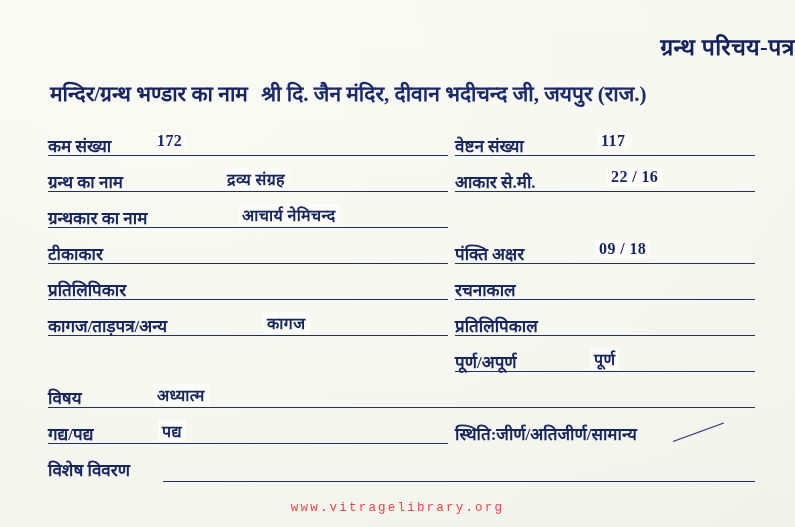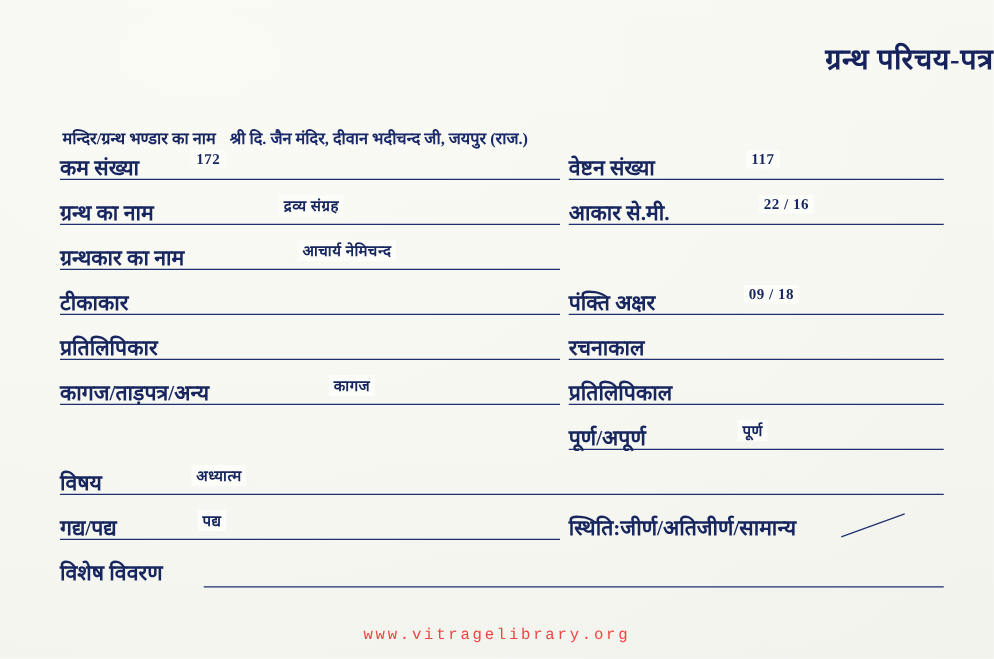--- a/index.html
+++ b/index.html
@@ -48,10 +48,9 @@
     top: 79px;
     left: 50px;
     width: 715px;
-    font-size: 13px;
+    font-size: 21px;
     color: #16255f;
     white-space: nowrap;
-    margin-top: 22px;
   }
   .hdr .label {
     font-weight: bold;

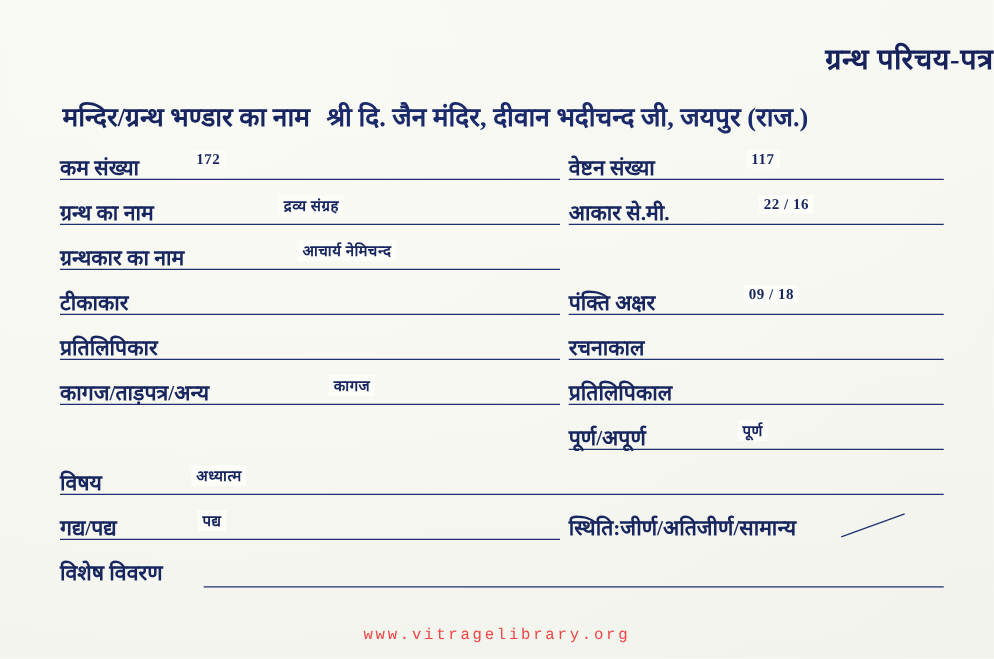--- a/index.html
+++ b/index.html
@@ -72,7 +72,7 @@
   }
   .cell {
     position: absolute;
-    top: 4px;
+    top: 16px;
     height: 36px;
   }
   .cell.left  { left: 48px;  width: 400px; }

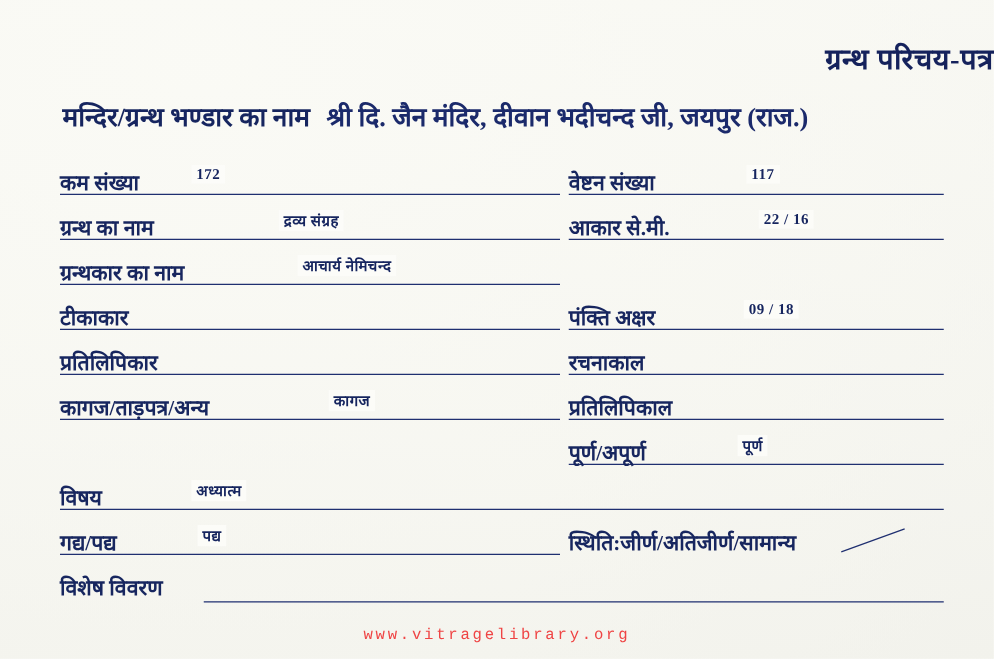--- a/index.html
+++ b/index.html
@@ -102,7 +102,7 @@
   .val {
     position: absolute;
     top: 1px;
-    font-size: 12px;
+    font-size: 16px;
     font-weight: bold;
     color: #16255f;
     white-space: nowrap;

